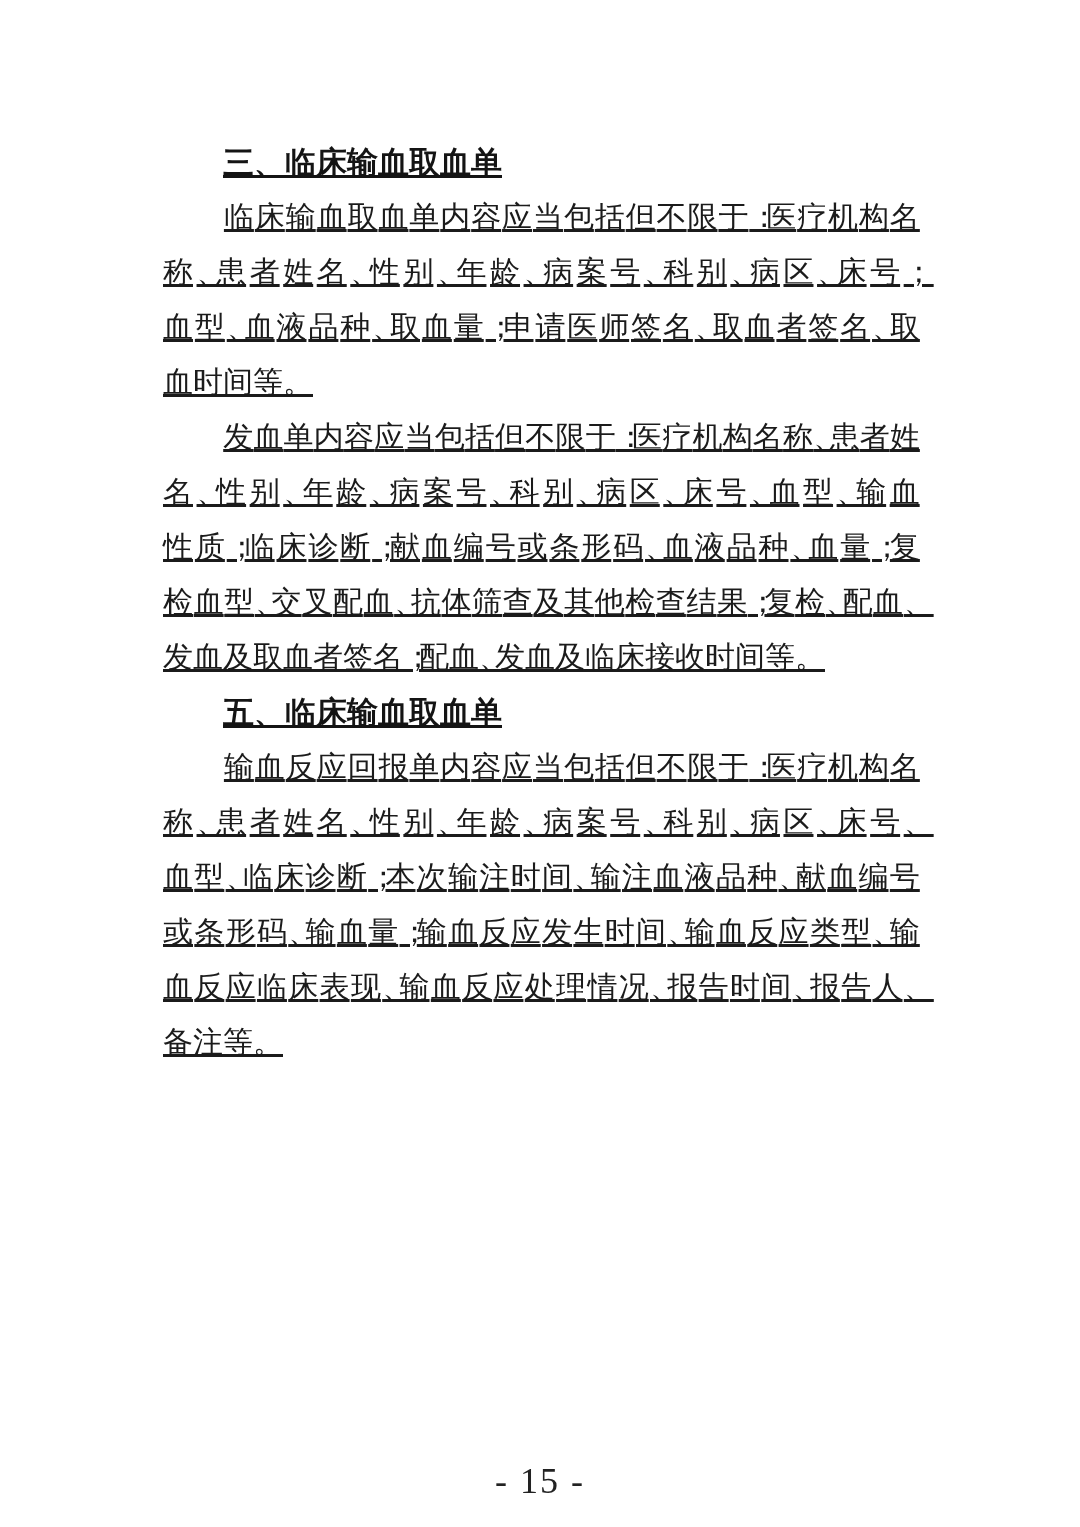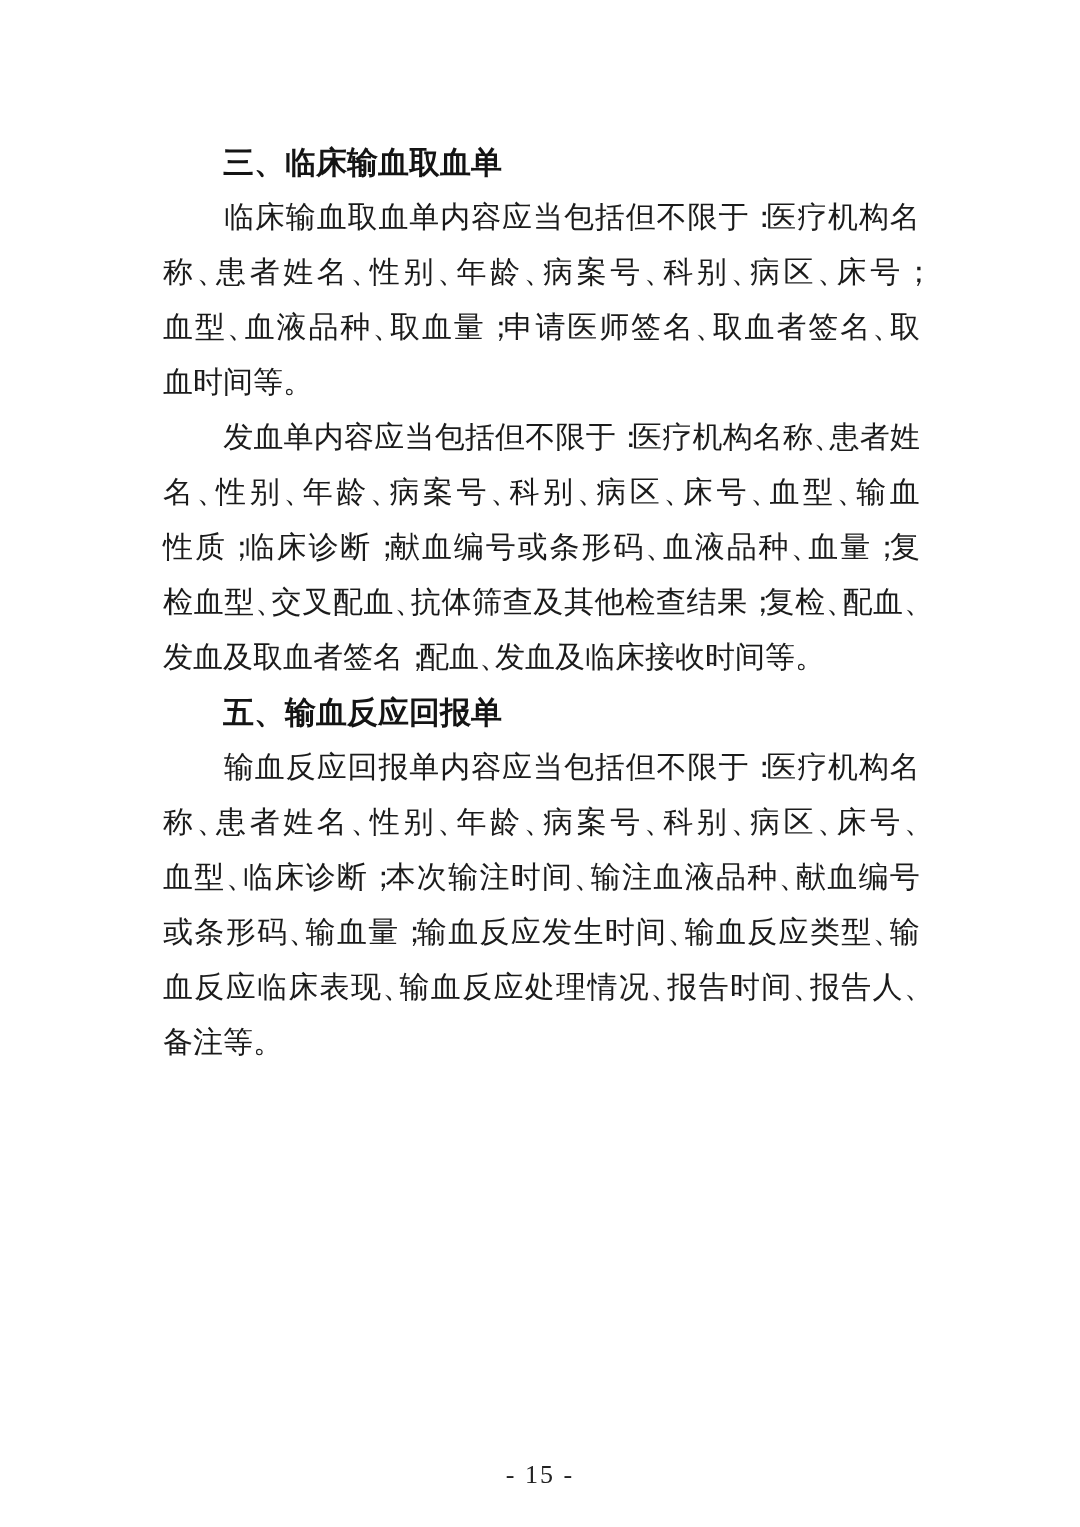--- a/index.html
+++ b/index.html
@@ -26,6 +26,7 @@
     align-items: center;
     color: #1b1b1b;
     white-space: nowrap;
+    text-decoration: underline;
   }
   .line.heading {
     font-family: "Liberation Sans", sans-serif;

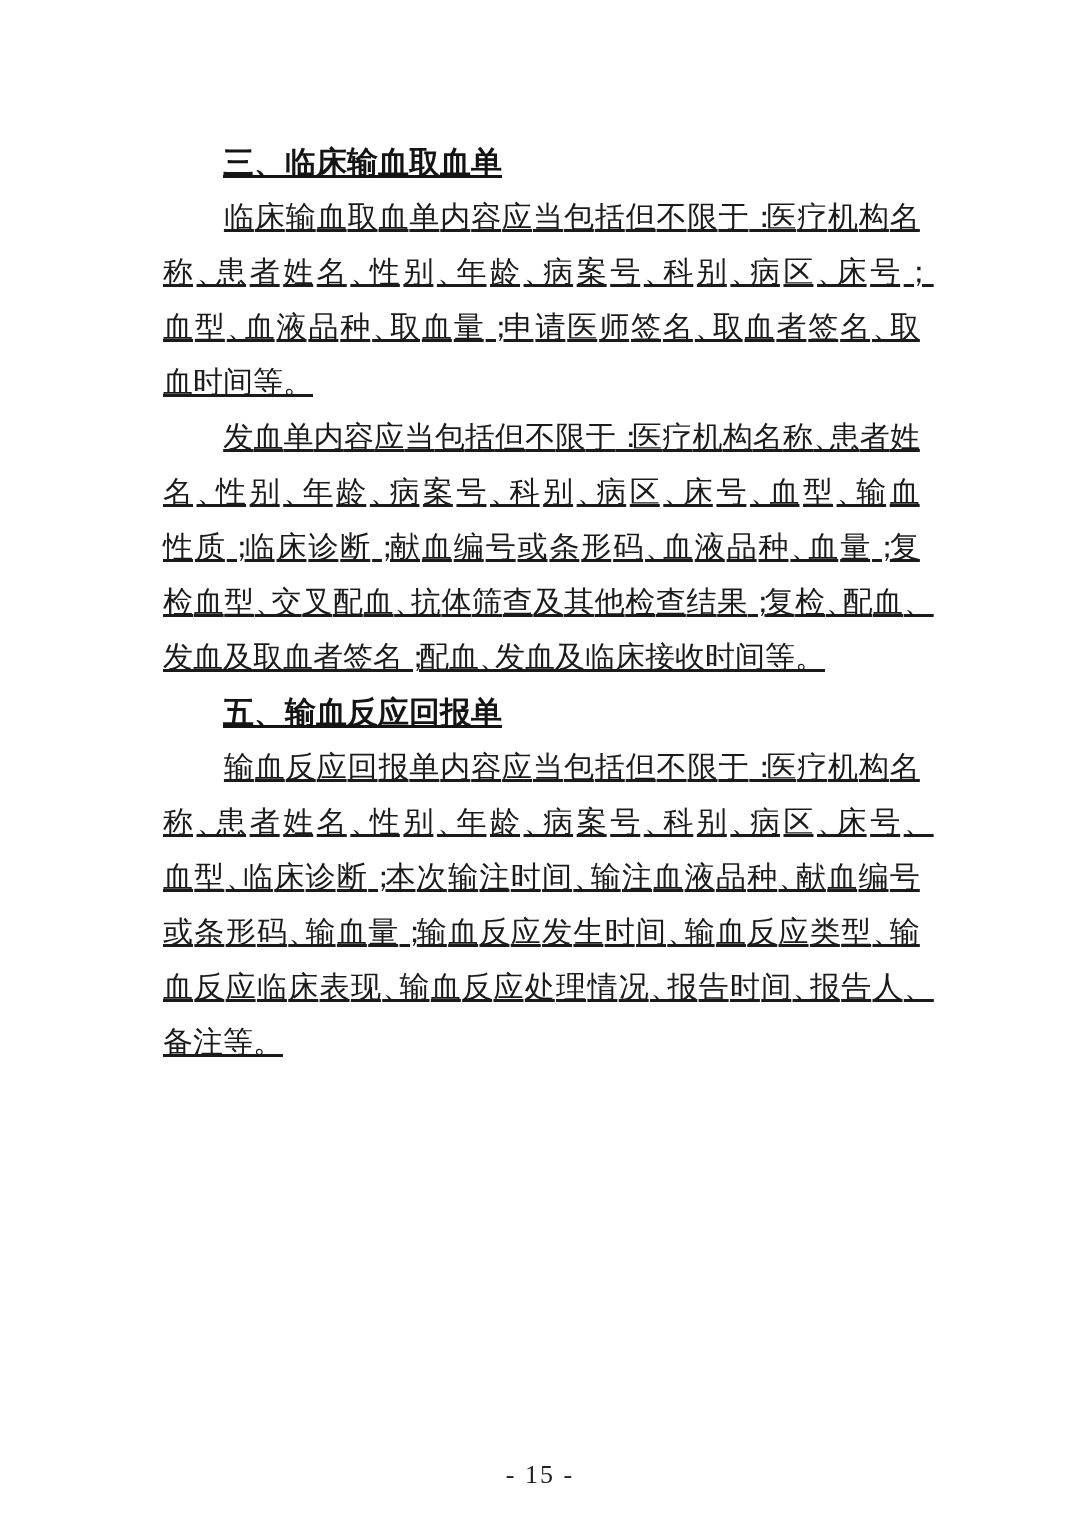--- a/index.html
+++ b/index.html
@@ -306,7 +306,7 @@
       </div>
       <div class="line heading">
         <span class="indent"></span>
-        <span>五、输血反应回报单</span>
+        <span>五、临床输血取血单</span>
       </div>
       <div class="line body full first">
         <span class="indent"></span>

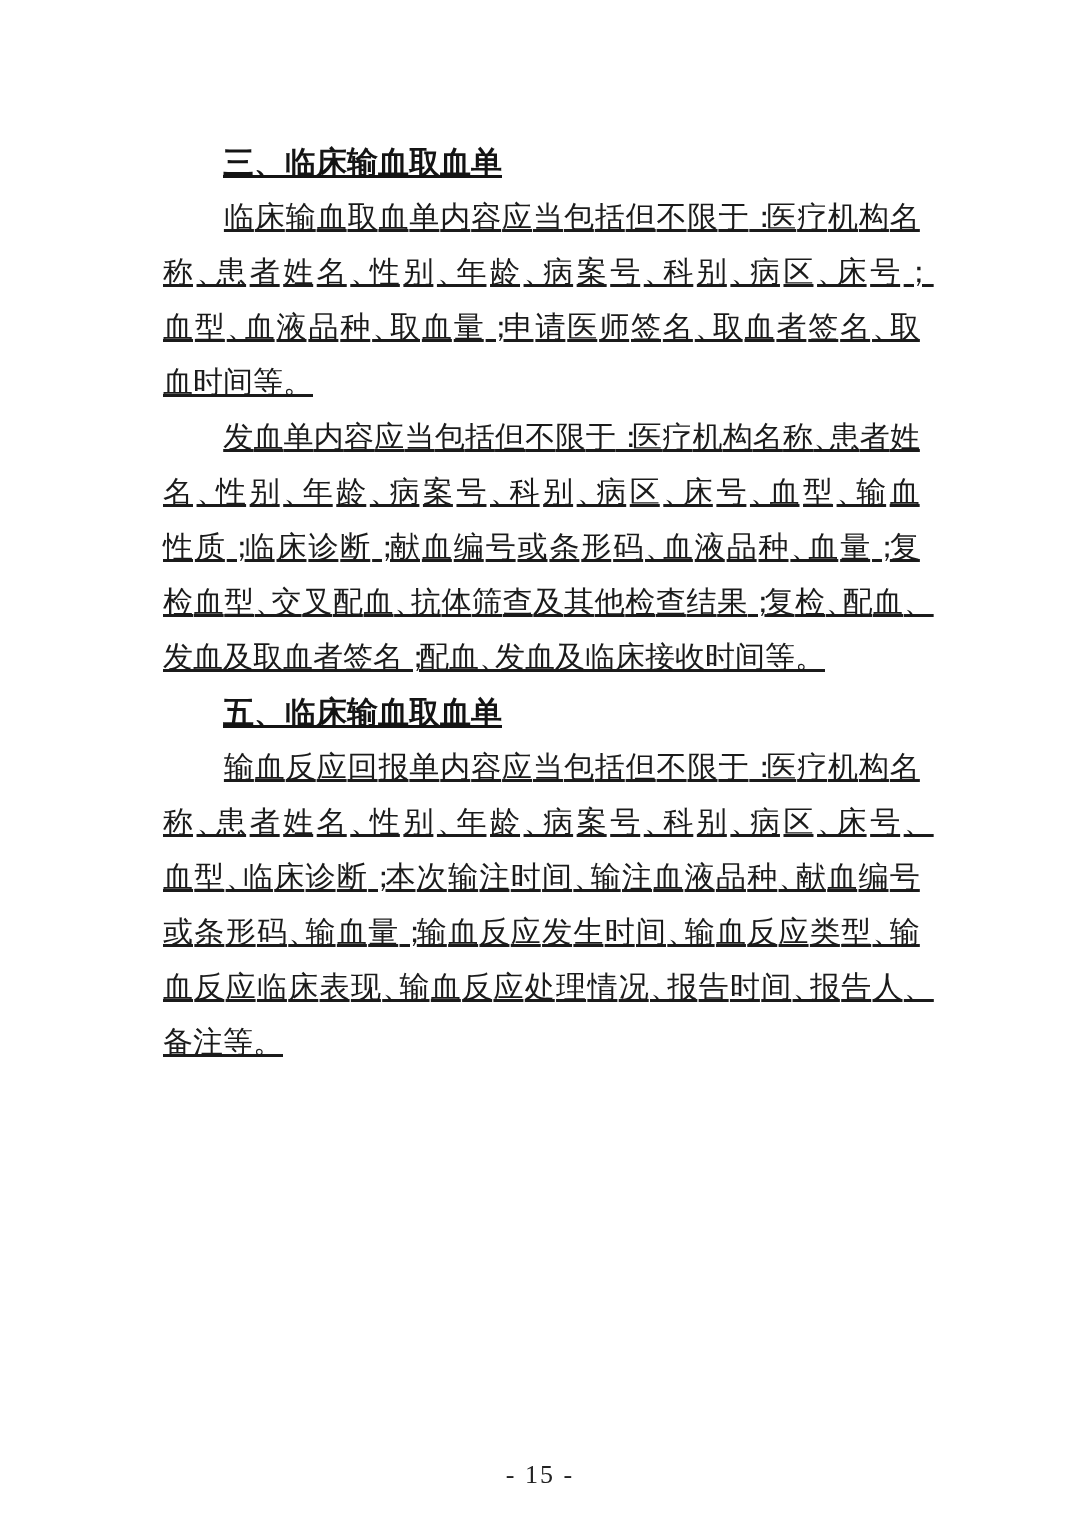--- a/index.html
+++ b/index.html
@@ -64,7 +64,7 @@
     width: 100%;
     text-align: center;
     font-family: "Liberation Serif", serif;
-    font-size: 26px;
+    font-size: 36px;
     letter-spacing: 2px;
     color: #222222;
   }

